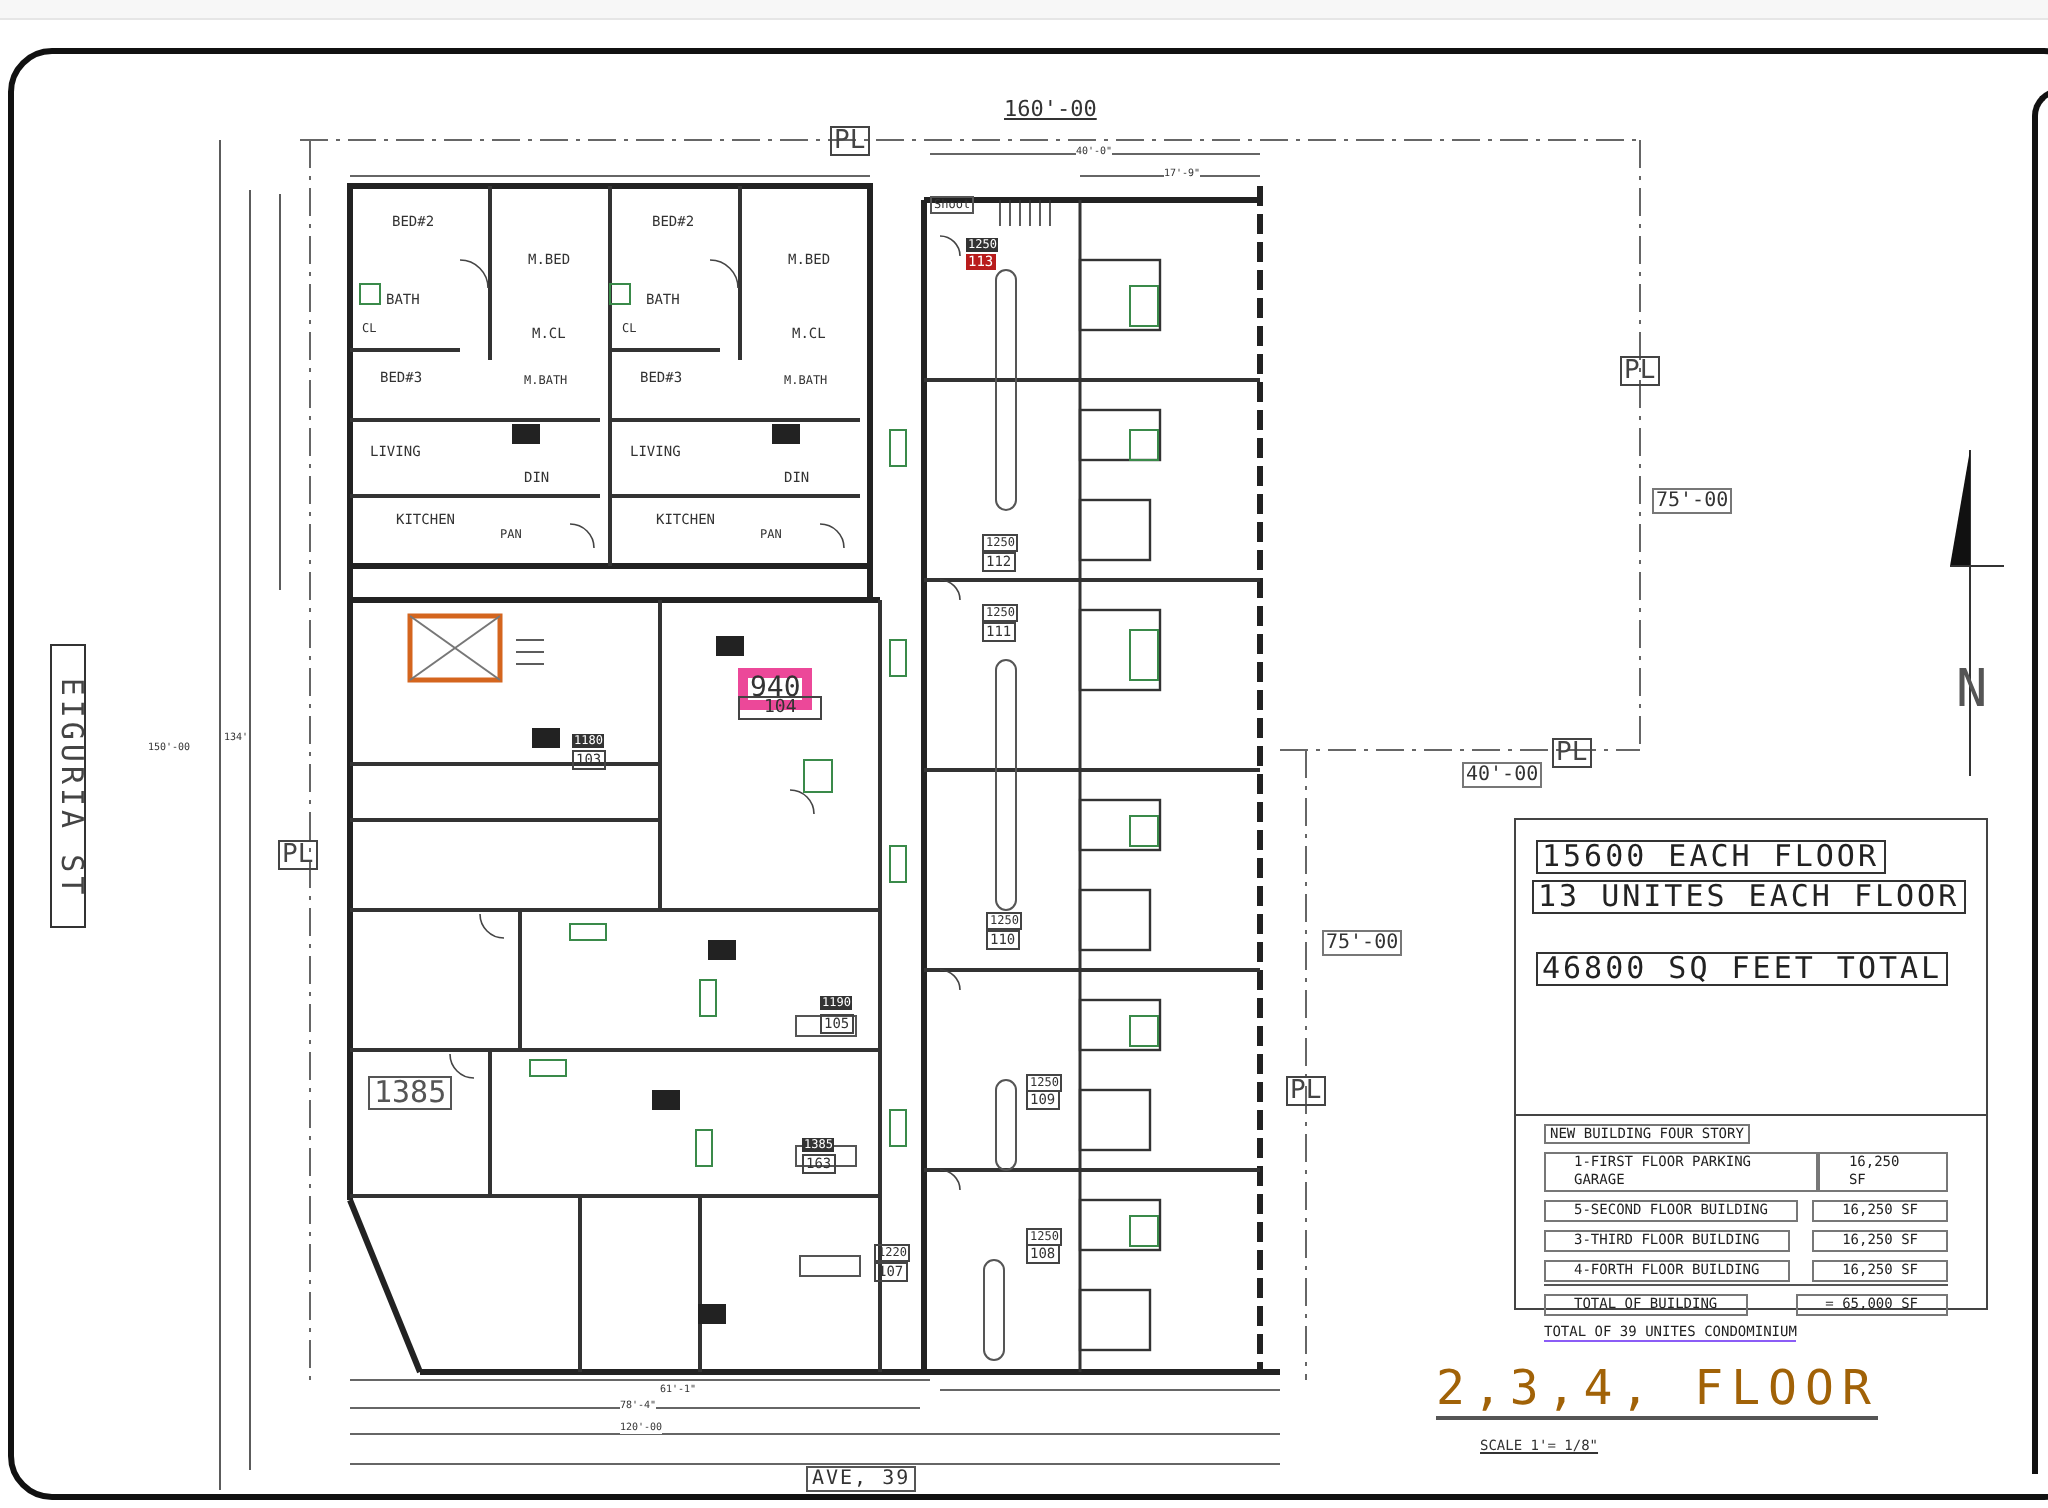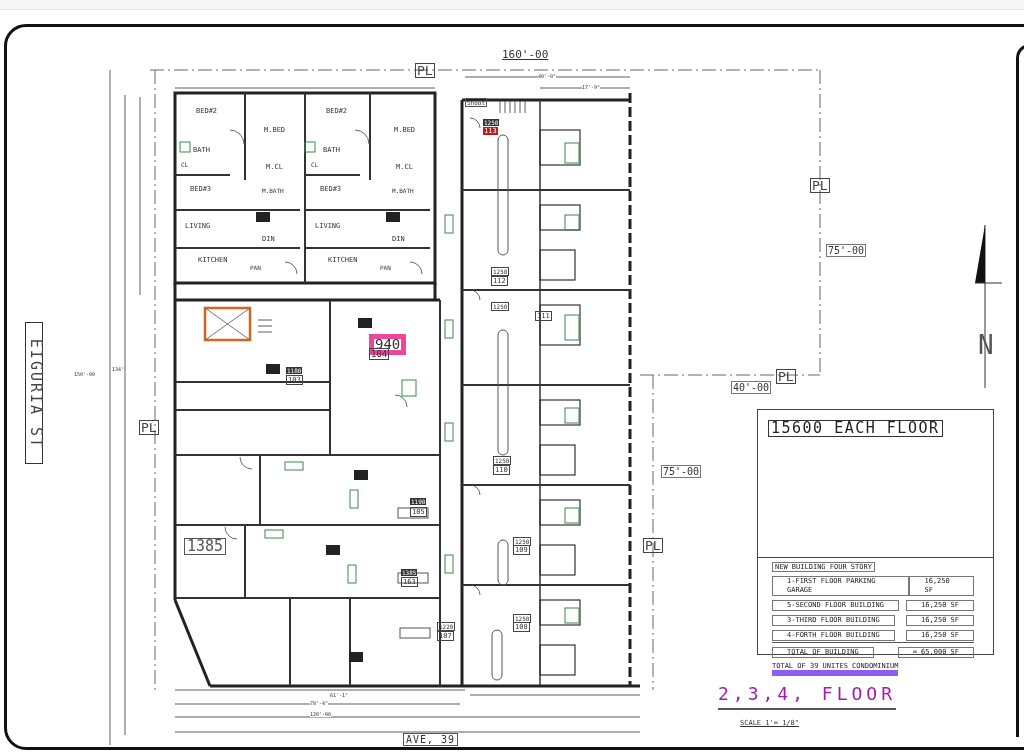--- a/index.html
+++ b/index.html
@@ -250,7 +250,7 @@
 <div class="tbox" style="left:491px;top:267px;font-size:6px;border:1px solid #444;padding:0 1px;">1250</div>
 <div class="tbox" style="left:491px;top:276px;font-size:7px;border:1px solid #444;padding:0 1px;">112</div>
 <div class="tbox" style="left:491px;top:302px;font-size:6px;border:1px solid #444;padding:0 1px;">1250</div>
-<div class="tbox" style="left:491px;top:311px;font-size:7px;border:1px solid #444;padding:0 1px;margin-left:44px;">111</div>
+<div class="tbox" style="left:491px;top:311px;font-size:7px;border:1px solid #444;padding:0 1px;">111</div>
 <div class="tbox" style="left:493px;top:456px;font-size:6px;border:1px solid #444;padding:0 1px;">1250</div>
 <div class="tbox" style="left:493px;top:465px;font-size:7px;border:1px solid #444;padding:0 1px;">110</div>
 <div class="tbox" style="left:513px;top:537px;font-size:6px;border:1px solid #444;padding:0 1px;">1250</div>

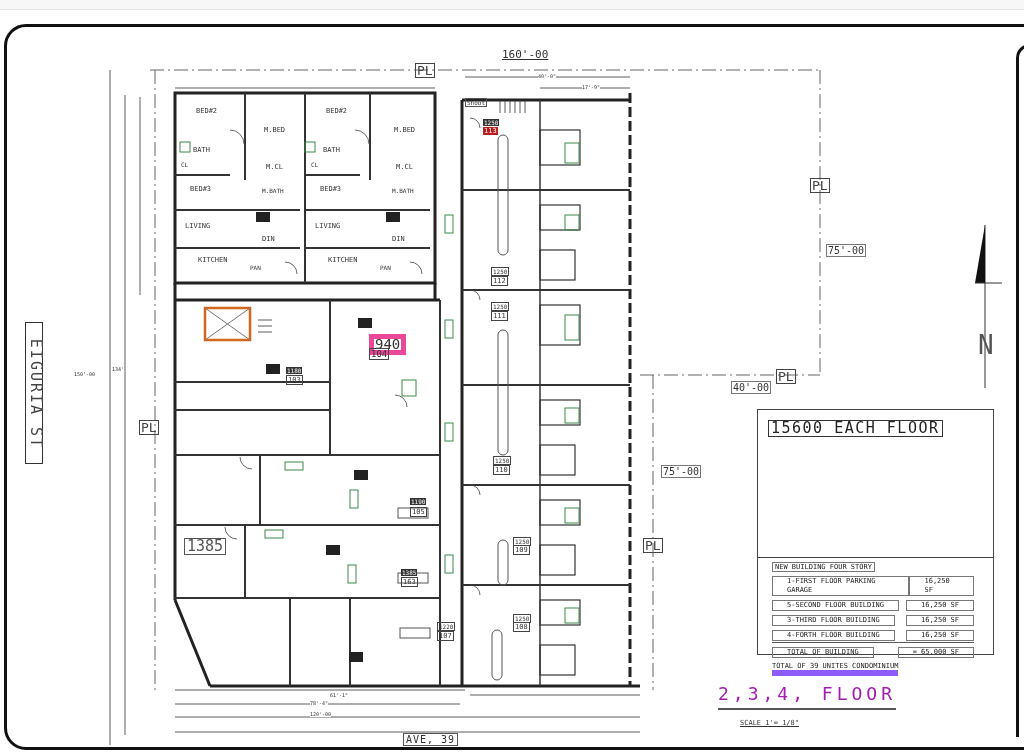--- a/index.html
+++ b/index.html
@@ -235,7 +235,7 @@
 <div class="tbox" style="left:380px;top:264px;font-size:6px;">PAN</div>
 
 <div class="tbox" style="left:369px;top:334px;font-size:14px;border:5px solid #ec4899;line-height:11px;padding:0 1px;">940</div>
-<div class="tbox" style="left:369px;top:348px;font-size:9px;border:1px solid #444;line-height:10px;padding:0 1px;">104</div>
+<div class="tbox" style="left:369px;top:348px;font-size:9px;border:1px solid #444;line-height:10px;padding:0 12px;">104</div>
 <div class="tbox" style="left:286px;top:367px;font-size:6px;background:#333;color:#fff;padding:0 1px;">1180</div>
 <div class="tbox" style="left:286px;top:375px;font-size:7px;border:1px solid #444;padding:0 1px;">103</div>
 <div class="tbox" style="left:410px;top:498px;font-size:6px;background:#333;color:#fff;padding:0 1px;">1190</div>

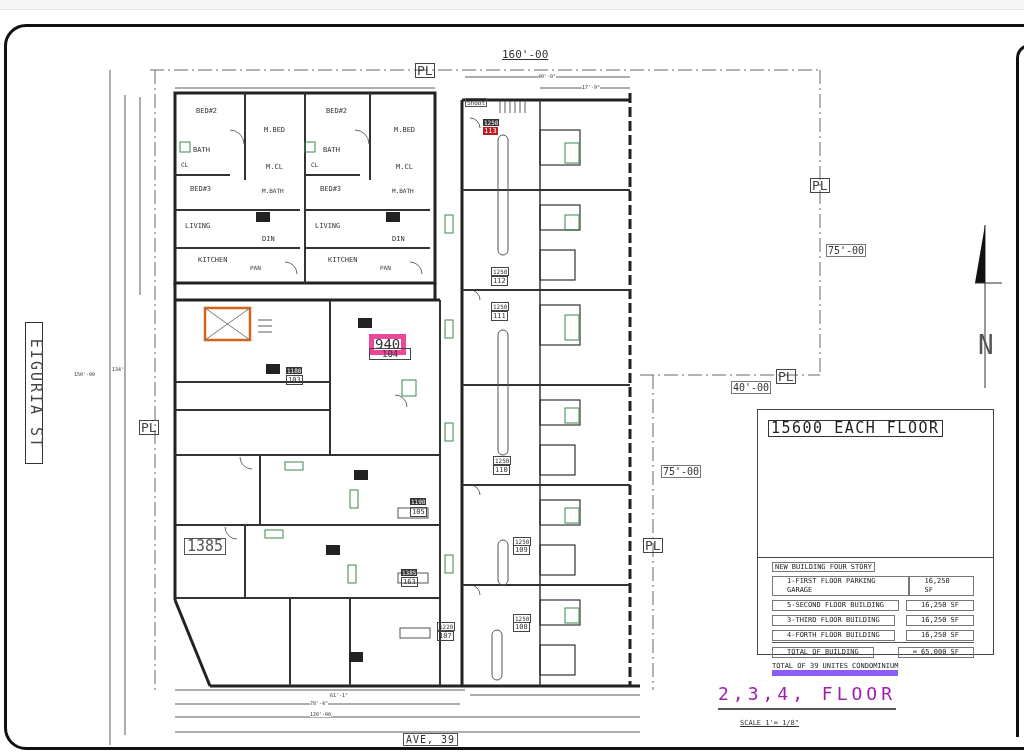--- a/index.html
+++ b/index.html
@@ -262,6 +262,7 @@
 <div class="summary">
   <div class="top">
     <div class="big" style="top:10px;">15600 EACH FLOOR</div>
+    <div class="big" style="top:30px;left:8px;">13 UNITES EACH FLOOR</div>
   </div>
   <div class="rows">
     <div style="margin-bottom:4px;line-height:9px;"><span style="border:1px solid #777;padding:0 2px;">NEW BUILDING FOUR STORY</span></div>

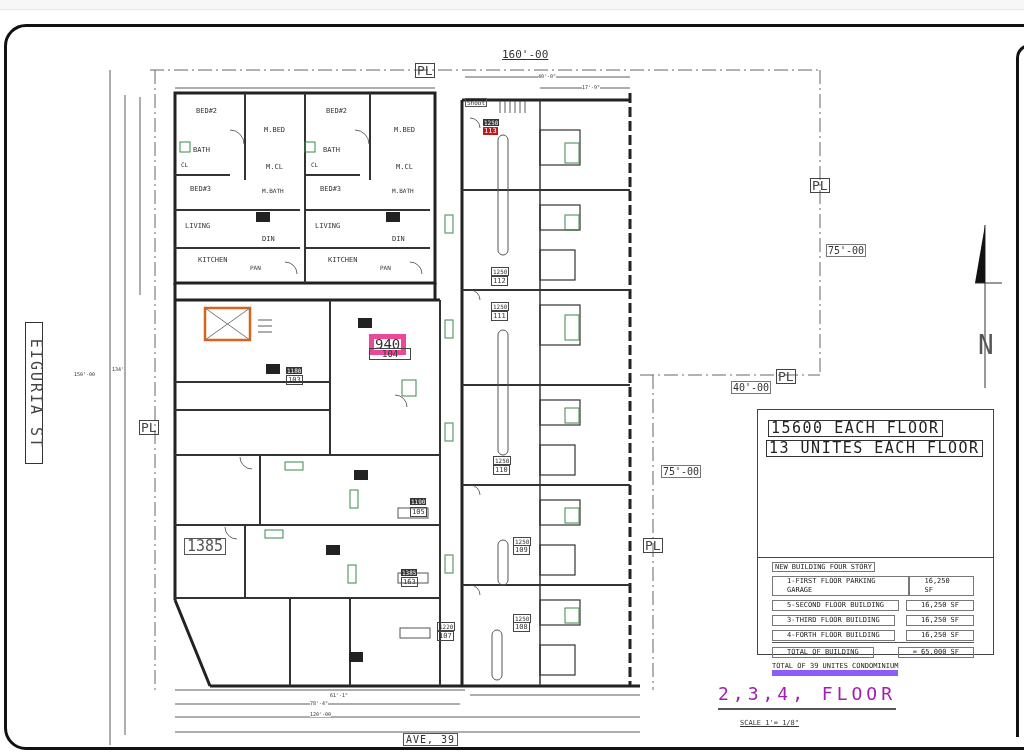--- a/index.html
+++ b/index.html
@@ -263,6 +263,7 @@
   <div class="top">
     <div class="big" style="top:10px;">15600 EACH FLOOR</div>
     <div class="big" style="top:30px;left:8px;">13 UNITES EACH FLOOR</div>
+    <div class="big" style="top:66px;">46800 SQ FEET TOTAL</div>
   </div>
   <div class="rows">
     <div style="margin-bottom:4px;line-height:9px;"><span style="border:1px solid #777;padding:0 2px;">NEW BUILDING FOUR STORY</span></div>

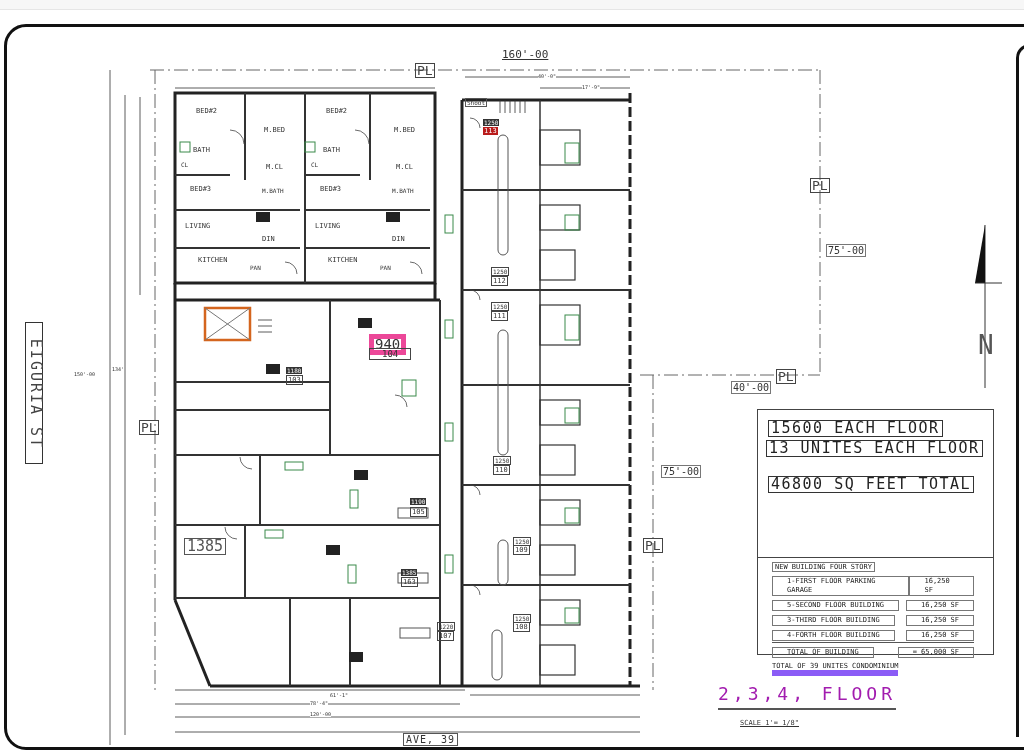--- a/index.html
+++ b/index.html
@@ -287,7 +287,7 @@
         <span>TOTAL OF  BUILDING</span>
         <span>= 65,000 SF</span>
       </div>
-    <div style="line-height:9px;"><span style="border-bottom:6px solid #8b5cf6;">TOTAL OF 39 UNITES CONDOMINIUM</span></div>
+    <div style="line-height:9px;"><span style="border-bottom:1px solid #8b5cf6;">TOTAL OF 39 UNITES CONDOMINIUM</span></div>
   </div>
 </div>
 

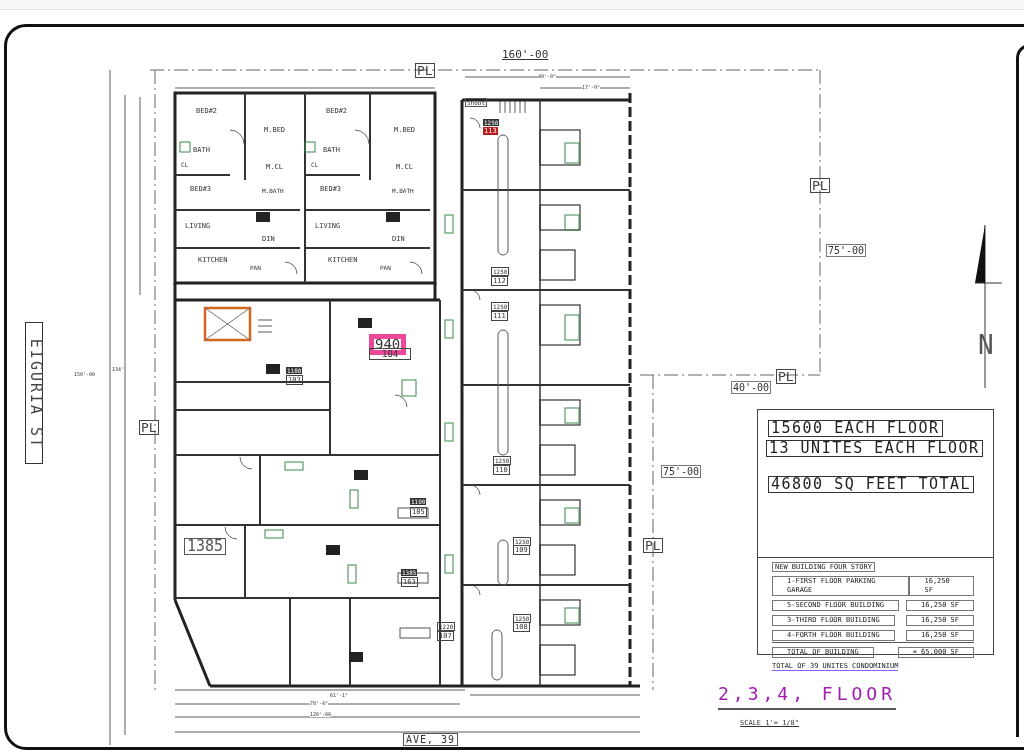--- a/index.html
+++ b/index.html
@@ -15,7 +15,7 @@
   .summary .rows{padding:5px 0 0 14px;font-size:7px;}
   .summary .row{display:flex;justify-content:space-between;width:202px;margin-bottom:4px;line-height:9px;}
   .summary .row span{border:1px solid #777;padding:0 14px;}
-  .title{position:absolute;left:718px;top:680px;font-size:18px;letter-spacing:4px;color:#a21caf;border-bottom:2px solid #555;line-height:28px;}
+  .title{position:absolute;left:718px;top:680px;font-size:24px;letter-spacing:4px;color:#a16207;border-bottom:2px solid #555;line-height:28px;}
   .scale{position:absolute;left:740px;top:719px;font-size:7px;color:#333;text-decoration:underline;}
   .street{position:absolute;left:25px;top:322px;width:16px;height:140px;border:1px solid #333;}
   .street span{position:absolute;left:-55px;top:62px;transform:rotate(90deg);font-size:15px;letter-spacing:2px;width:130px;text-align:center;color:#444;}

